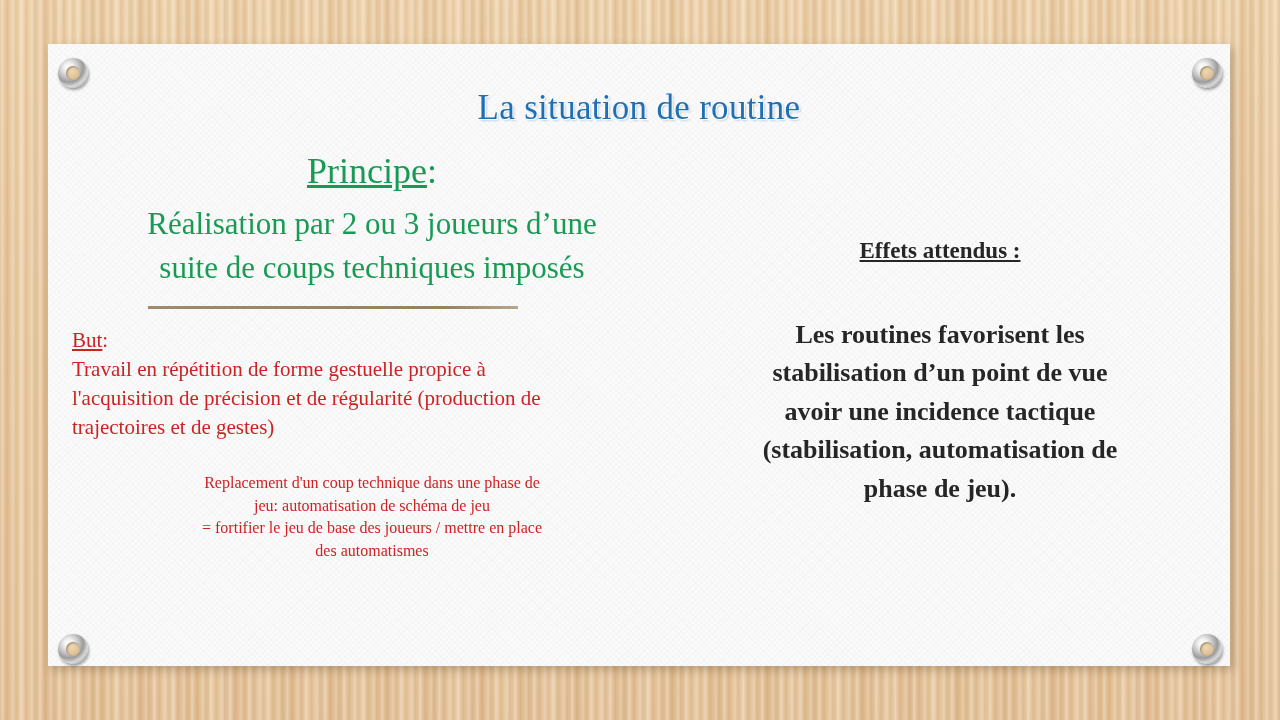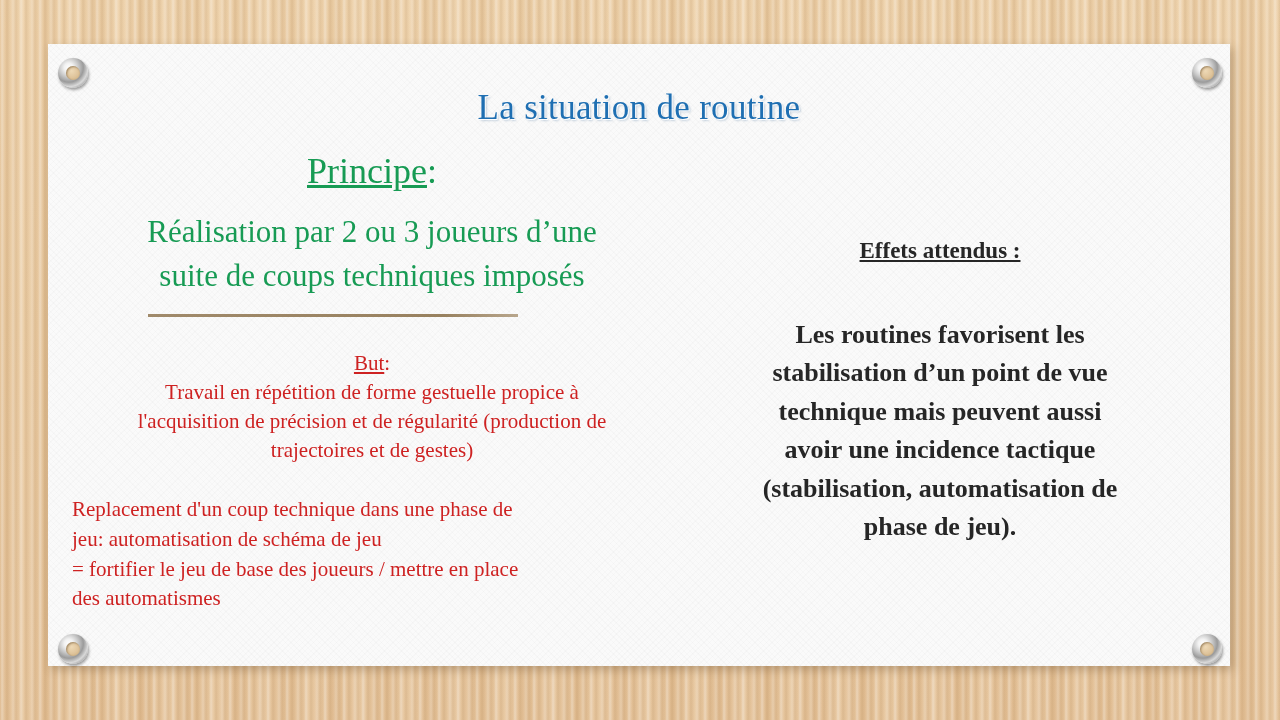--- a/index.html
+++ b/index.html
@@ -135,7 +135,7 @@
     font-size: 31px;
     color: #179B54;
     line-height: 1.42;
-    margin: 16px 0 0 0;
+    margin: 8px 0 0 0;
   }
 
   #divider-rule {

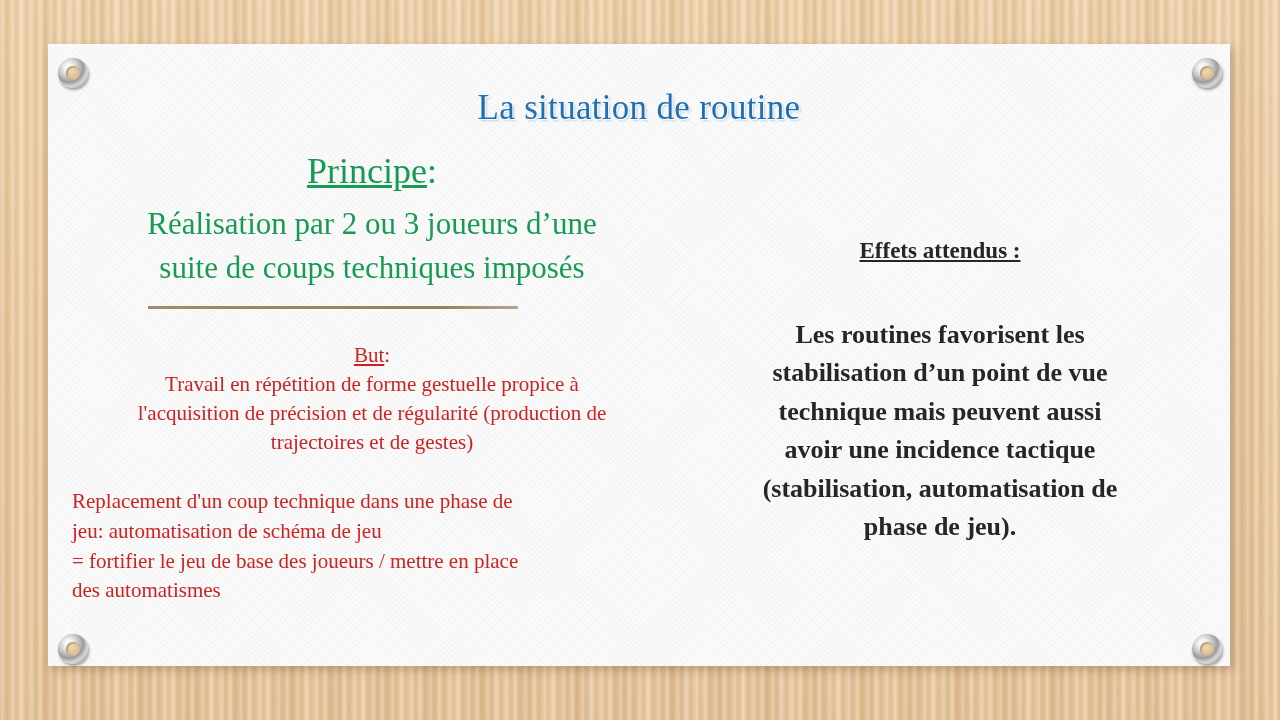--- a/index.html
+++ b/index.html
@@ -146,8 +146,7 @@
   }
 
   #but-block {
-    margin-top: 32px;
-    text-align: center;
+    margin-top: 17px;
     font-size: 21px;
     color: #CE2222;
     line-height: 1.38;

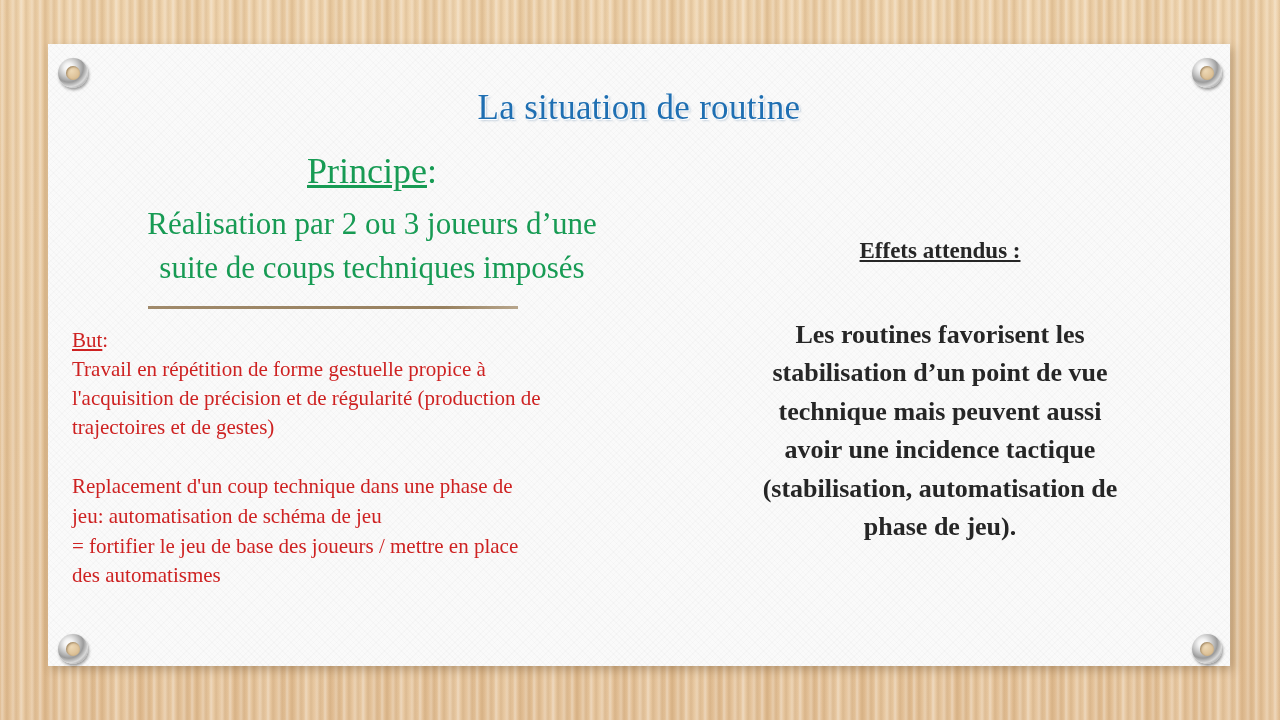--- a/index.html
+++ b/index.html
@@ -237,7 +237,6 @@
     <p id="effets-body">
       <span class="line">Les routines favorisent les</span>
       <span class="line">stabilisation d’un point de vue</span>
-      <span class="line">technique mais peuvent aussi</span>
       <span class="line">avoir une incidence tactique</span>
       <span class="line">(stabilisation, automatisation de</span>
       <span class="line">phase de jeu).</span>

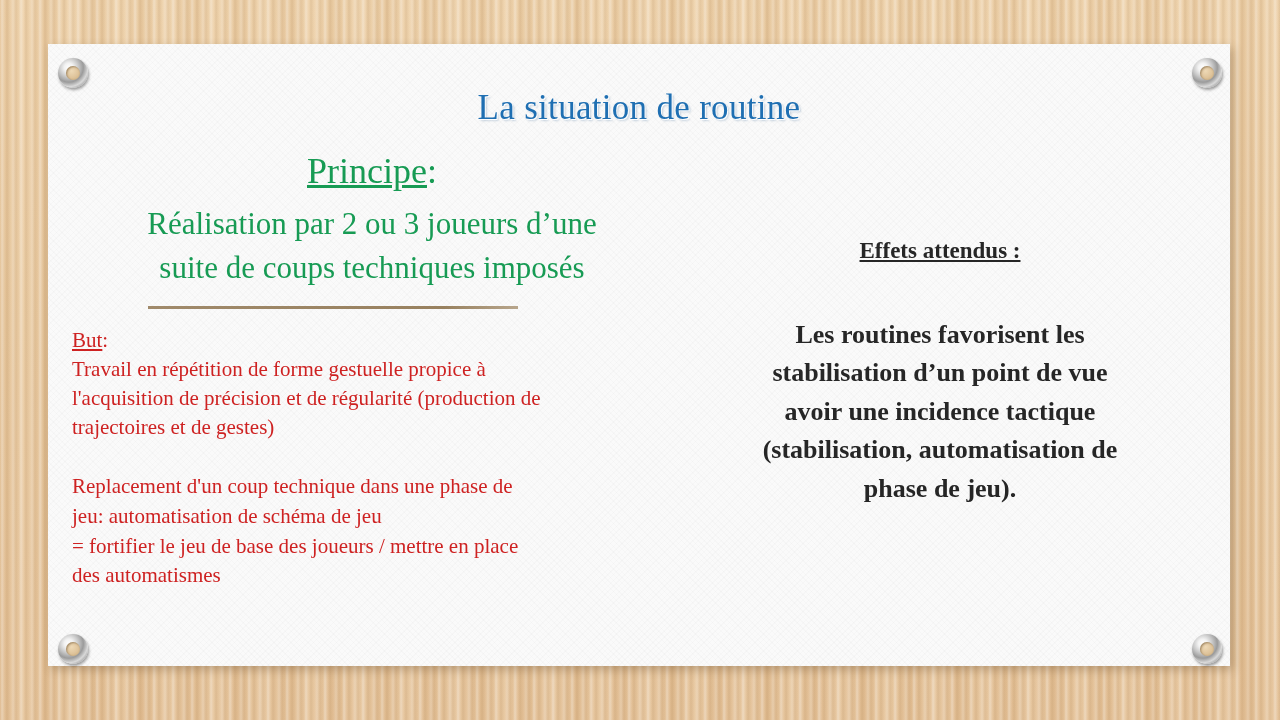--- a/index.html
+++ b/index.html
@@ -155,8 +155,8 @@
 
   #replacement-block {
     margin-top: 30px;
-    text-align: left;
-    font-size: 21px;
+    text-align: center;
+    font-size: 16px;
     color: #CE2222;
     line-height: 1.42;
   }

